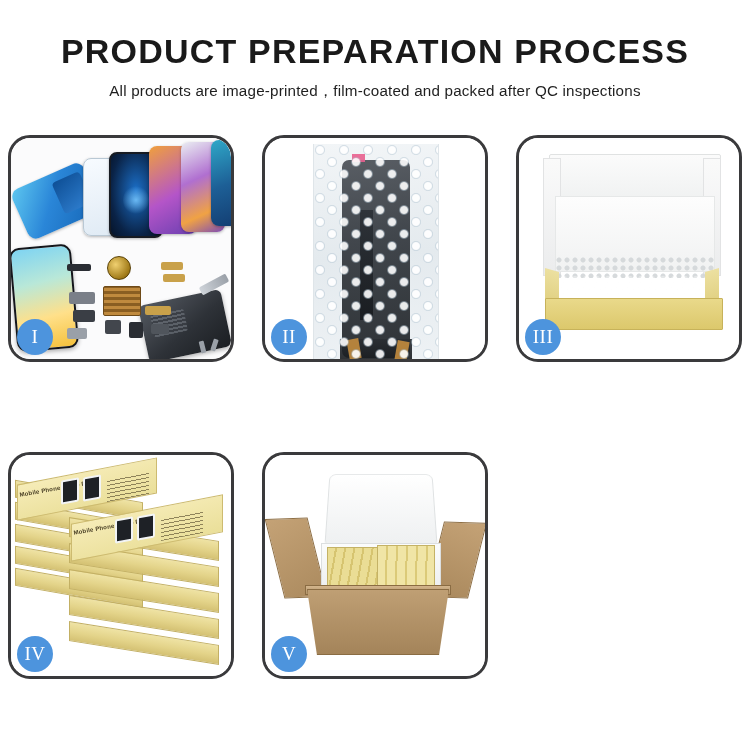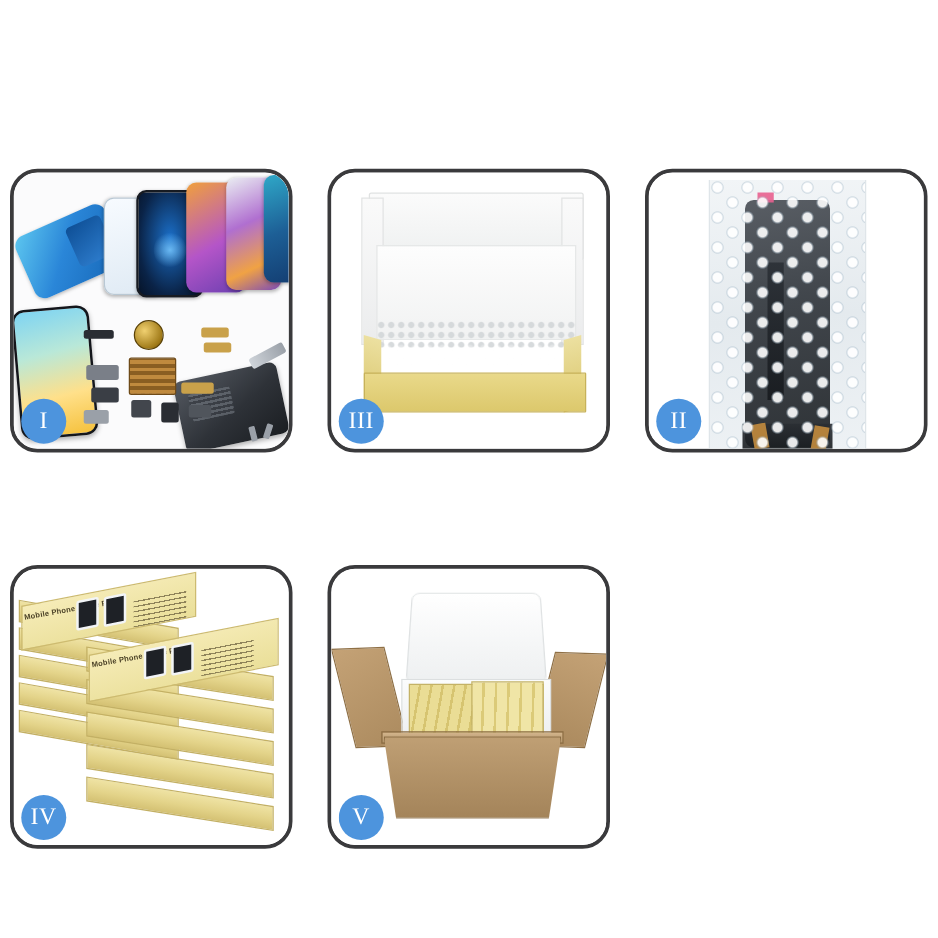--- a/index.html
+++ b/index.html
@@ -458,6 +458,10 @@
 
 <div class="page">
 
+  <div class="header">
+    <div class="title">PRODUCT PREPARATION PROCESS</div>
+    <div class="subtitle">All products are image-printed，film-coated and packed after QC inspections</div>
+  </div>
 
   <div class="grid">
 

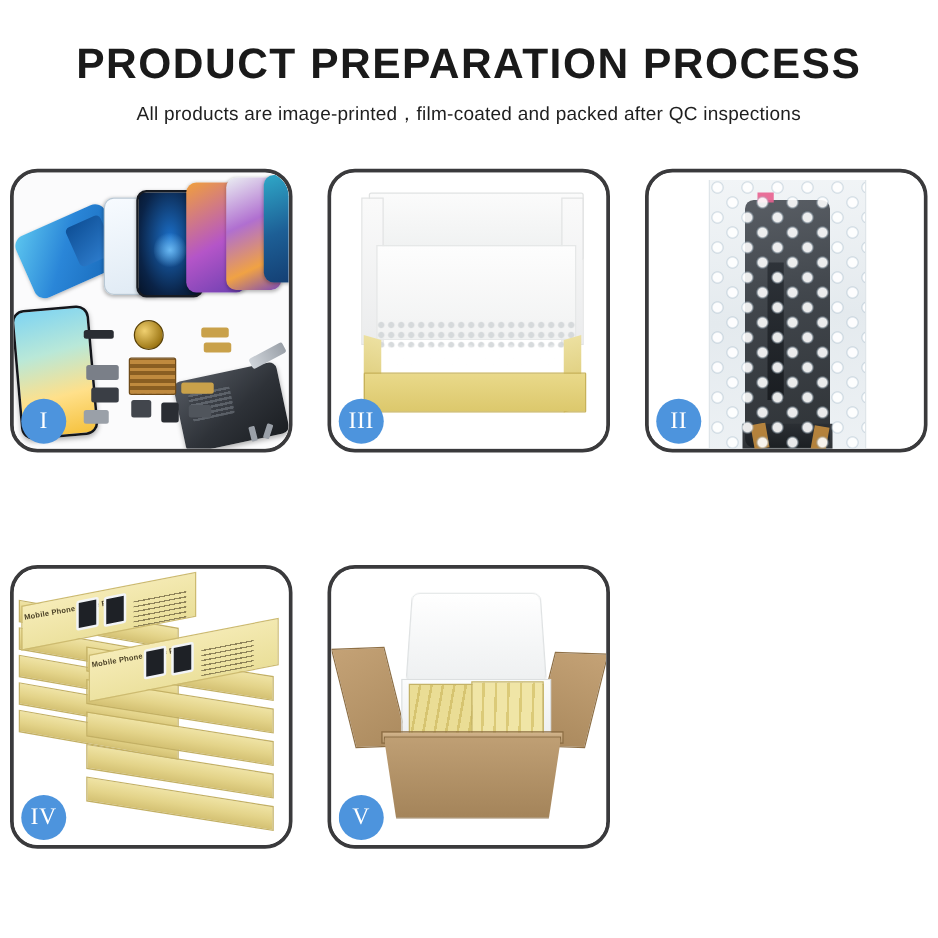--- a/index.html
+++ b/index.html
@@ -497,6 +497,22 @@
 
     <div class="panel">
       <div class="panel-stage">
+        <div class="p2-bg"></div>
+        <div class="bubblepack">
+          <div class="lcd-inner"></div>
+          <div class="lcd-flex"></div>
+          <div class="lcd-tape"></div>
+          <div class="lcd-bot"></div>
+          <div class="lcd-conn c1"></div>
+          <div class="lcd-conn c2"></div>
+          <div class="bubbles"></div>
+        </div>
+      </div>
+      <div class="badge">II</div>
+    </div>
+
+    <div class="panel">
+      <div class="panel-stage">
         <div class="p3-bg"></div>
         <div class="b3-lidback"></div>
         <div class="b3-flapl"></div>
@@ -509,22 +525,6 @@
         <div class="b3-front"></div>
       </div>
       <div class="badge">III</div>
-    </div>
-
-    <div class="panel">
-      <div class="panel-stage">
-        <div class="p2-bg"></div>
-        <div class="bubblepack">
-          <div class="lcd-inner"></div>
-          <div class="lcd-flex"></div>
-          <div class="lcd-tape"></div>
-          <div class="lcd-bot"></div>
-          <div class="lcd-conn c1"></div>
-          <div class="lcd-conn c2"></div>
-          <div class="bubbles"></div>
-        </div>
-      </div>
-      <div class="badge">II</div>
     </div>
 
     <div class="panel">

